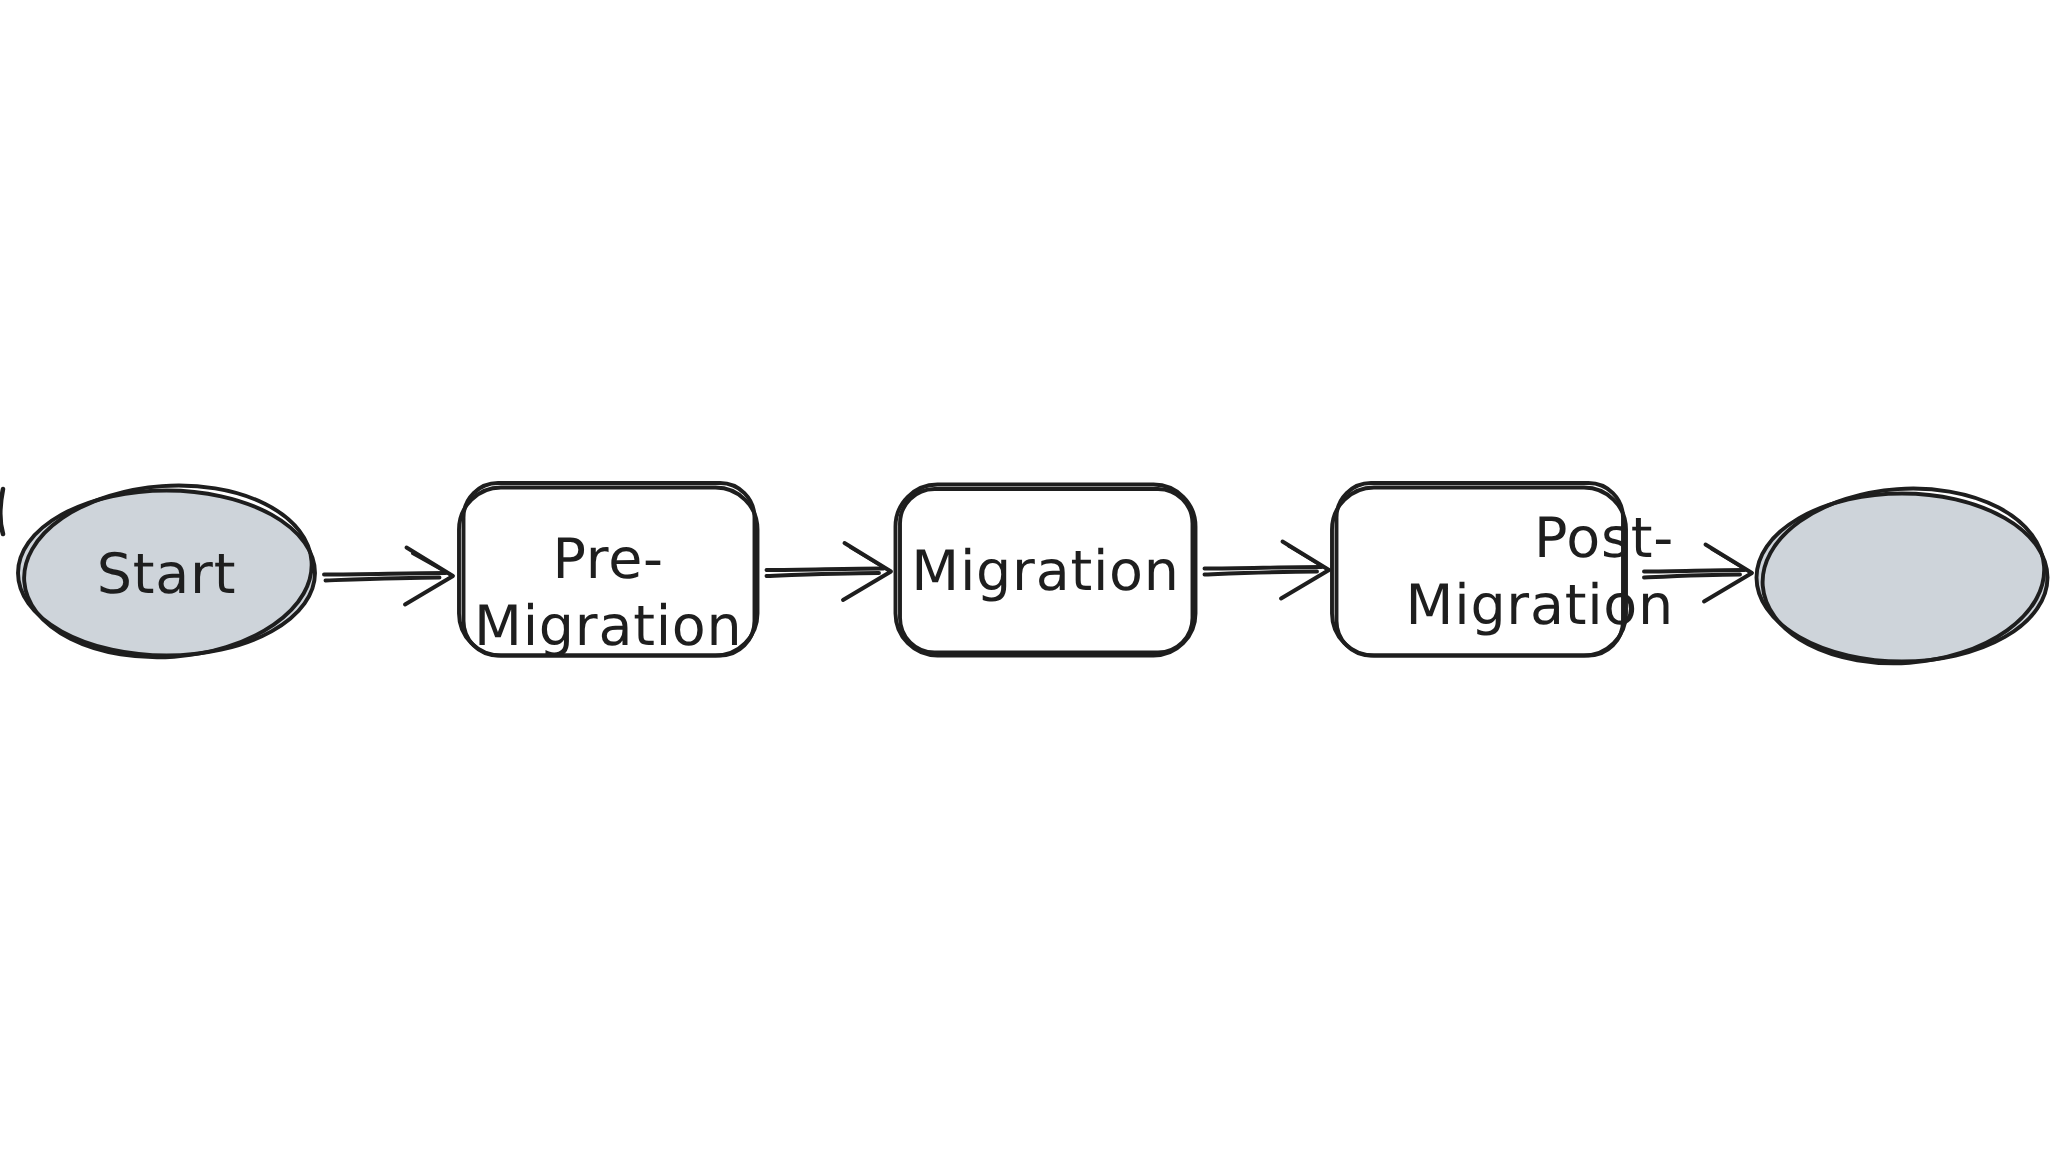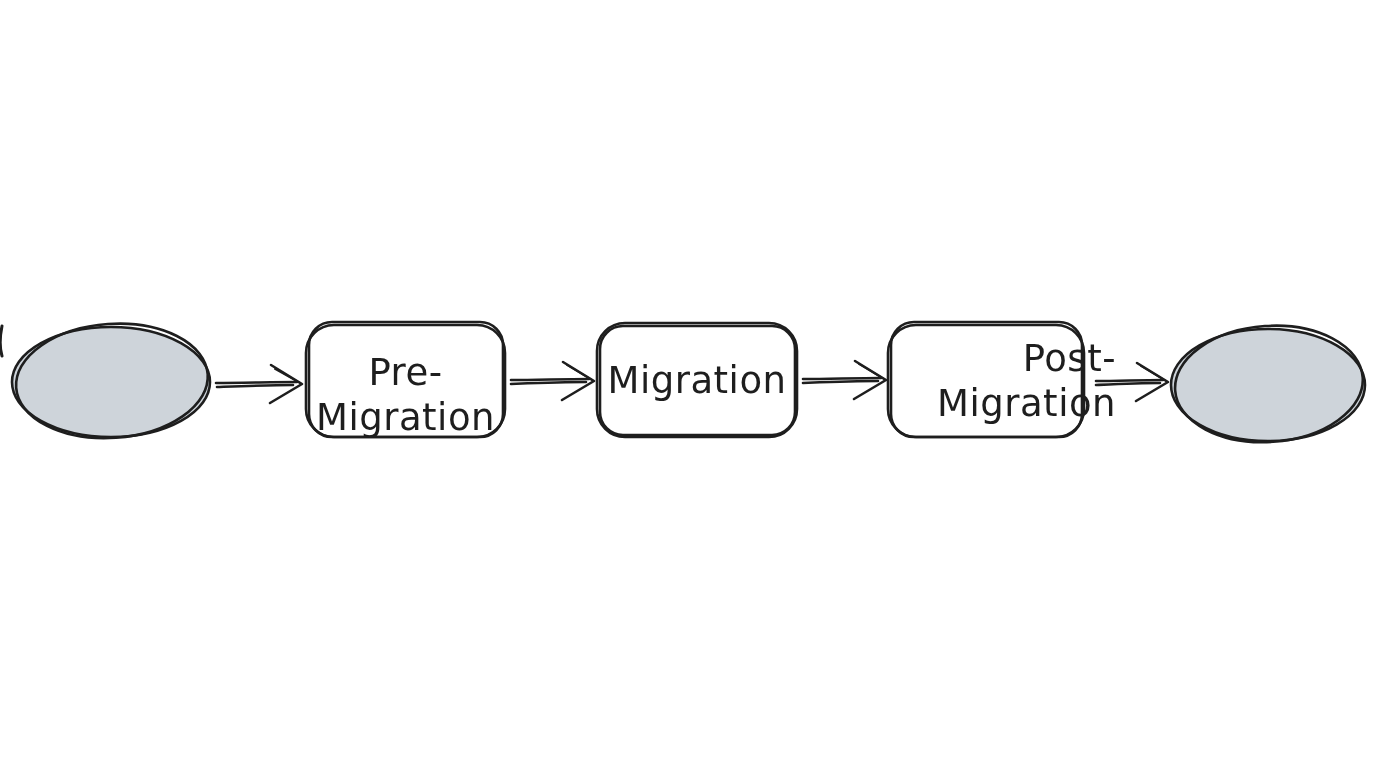--- a/index.html
+++ b/index.html
@@ -101,6 +101,9 @@
     </g>
   </svg>
 
+  <div class="node-label" style="left:12px; top:327px; width:198px; height:110px;">
+    <span>Start</span>
+  </div>
 
   <div class="node-label" style="left:306px; top:325px; width:199px; height:140px;">
     <span>Pre-</span>

